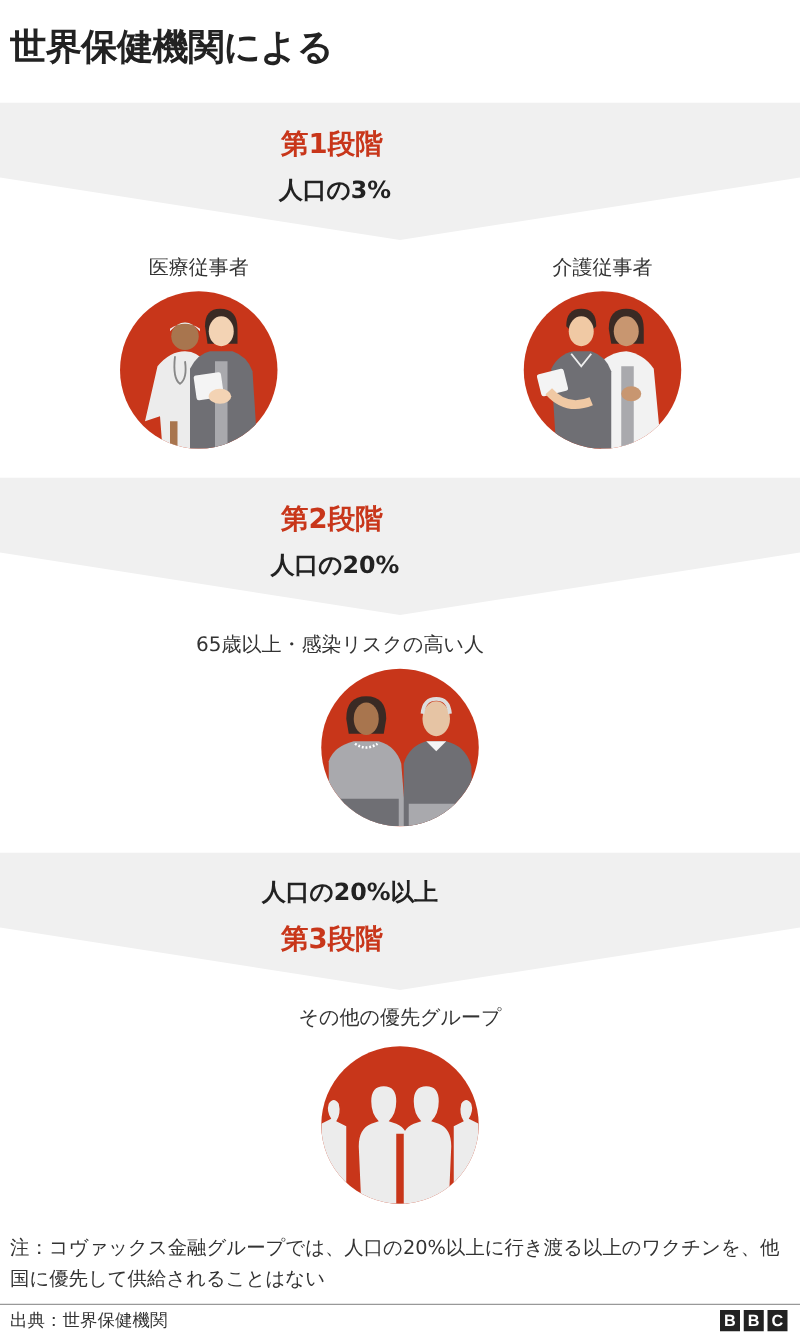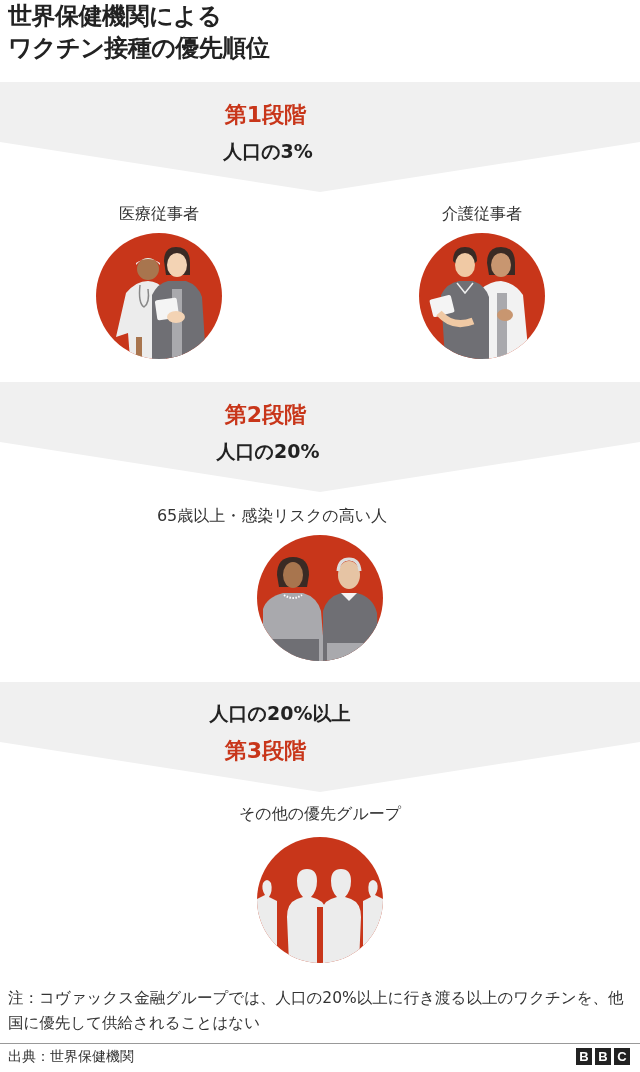--- a/index.html
+++ b/index.html
@@ -4,7 +4,7 @@
 <style>
   html,body{margin:0;padding:0;background:#fff;}
   body{width:640px;height:1072px;position:relative;overflow:hidden;font-family:"DejaVu Sans","Liberation Sans",sans-serif;color:#222;}
-  .title{position:absolute;left:8px;top:0;font-size:24px;font-weight:bold;line-height:32px;color:#222;letter-spacing:-0.5px;}
+  .title{position:absolute;left:8px;top:21px;font-size:29px;font-weight:bold;line-height:32px;color:#222;letter-spacing:-0.5px;}
   .band{position:absolute;left:0;width:640px;height:110px;}
   .band svg{position:absolute;left:0;top:0;}
   .stage{position:absolute;left:0;width:531px;text-align:center;font-size:22px;font-weight:bold;color:#c8361a;}

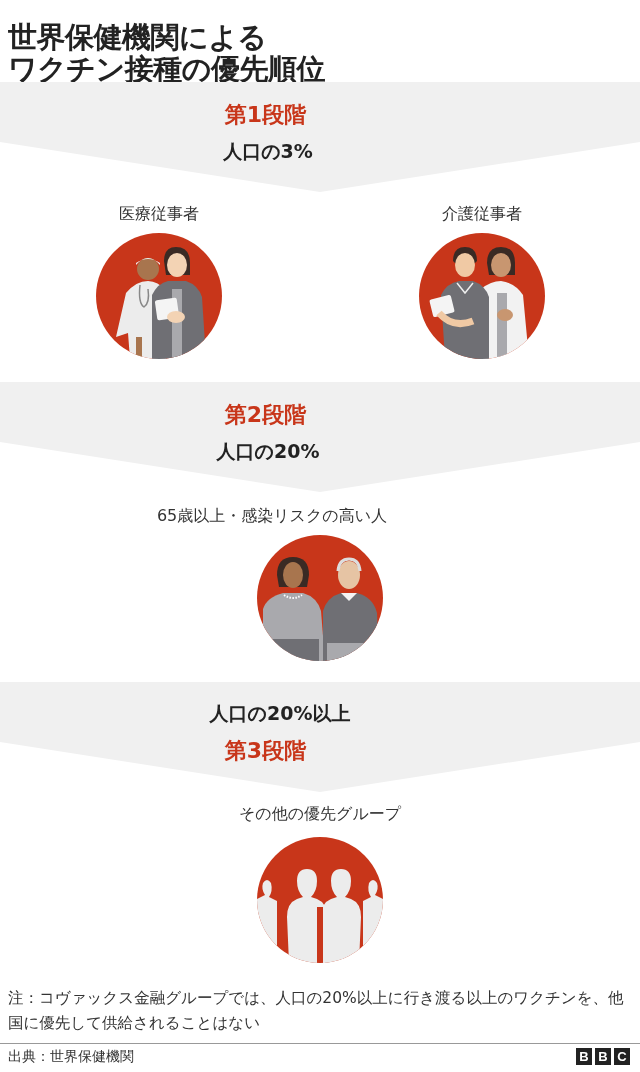--- a/index.html
+++ b/index.html
@@ -23,7 +23,6 @@
 
 <div class="title">
   <div>世界保健機関による</div>
-  <div>ワクチン接種の優先順位</div>
 </div>
 
 <div class="band" style="top:82px;">

